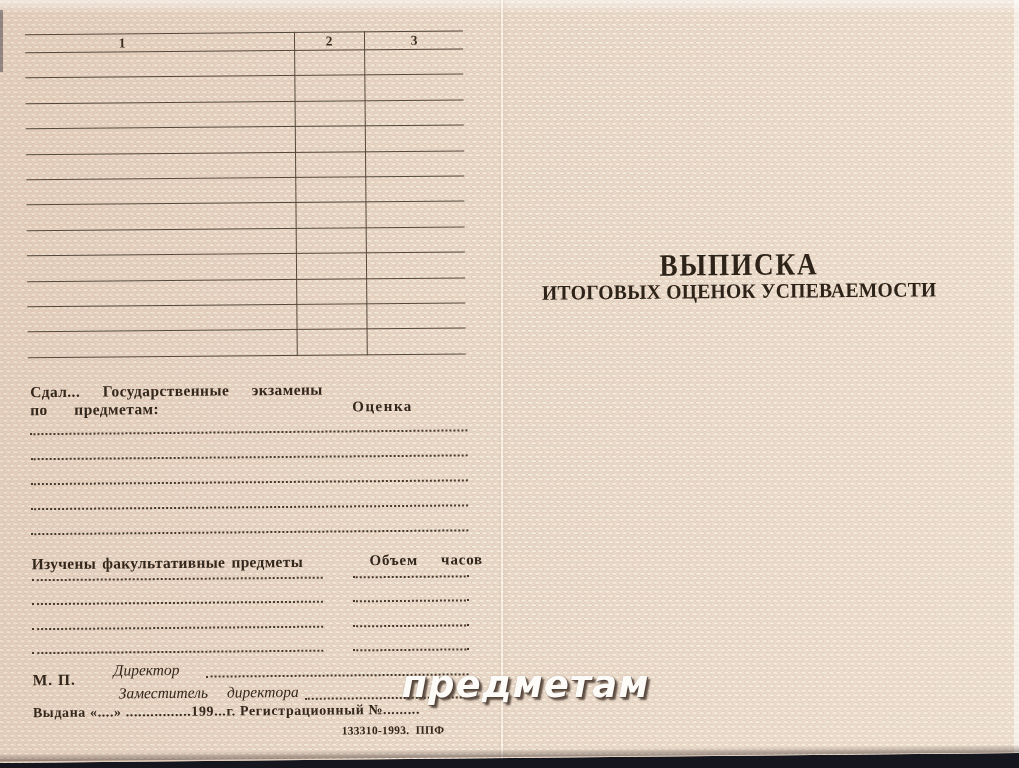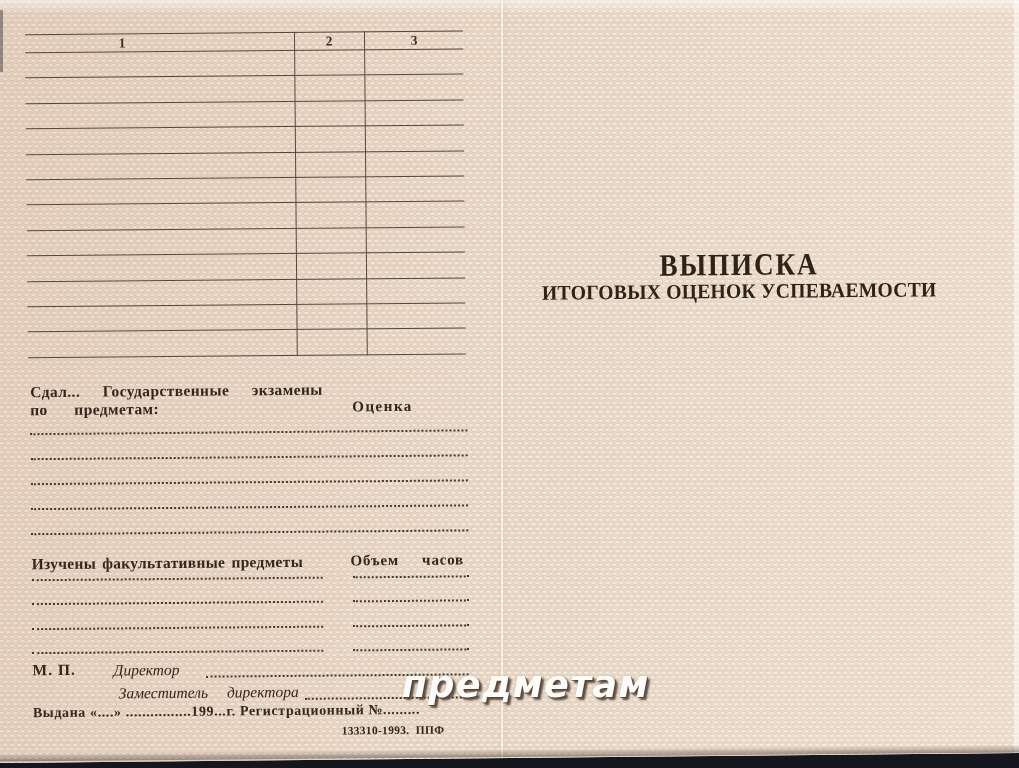--- a/index.html
+++ b/index.html
@@ -81,7 +81,7 @@
   .exam-line2 { left:30px;  top:397px; font-size:15.5px; font-weight:bold; word-spacing:9px; letter-spacing:0.4px; }
   .grade-label{ left:352px; top:397px; font-size:15px;   font-weight:bold; letter-spacing:1.5px; }
   .electives-heading { left:30px;  top:551px; font-size:15.5px; font-weight:bold; letter-spacing:0.3px; word-spacing:2px; }
-  .hours-label       { left:349px; top:551px; font-size:15px;   font-weight:bold; letter-spacing:0.8px; word-spacing:7px; }
+  .hours-label       { left:368px; top:551px; font-size:15px;   font-weight:bold; letter-spacing:0.8px; word-spacing:7px; }
   .seal-label    { left:30px;  top:657px; font-size:15.5px; font-weight:bold; letter-spacing:1px; }
   .director-label{ left:111px; top:658px; font-size:15.5px; }
   .deputy-label  { left:116px; top:681px; font-size:15.5px; word-spacing:15px; }

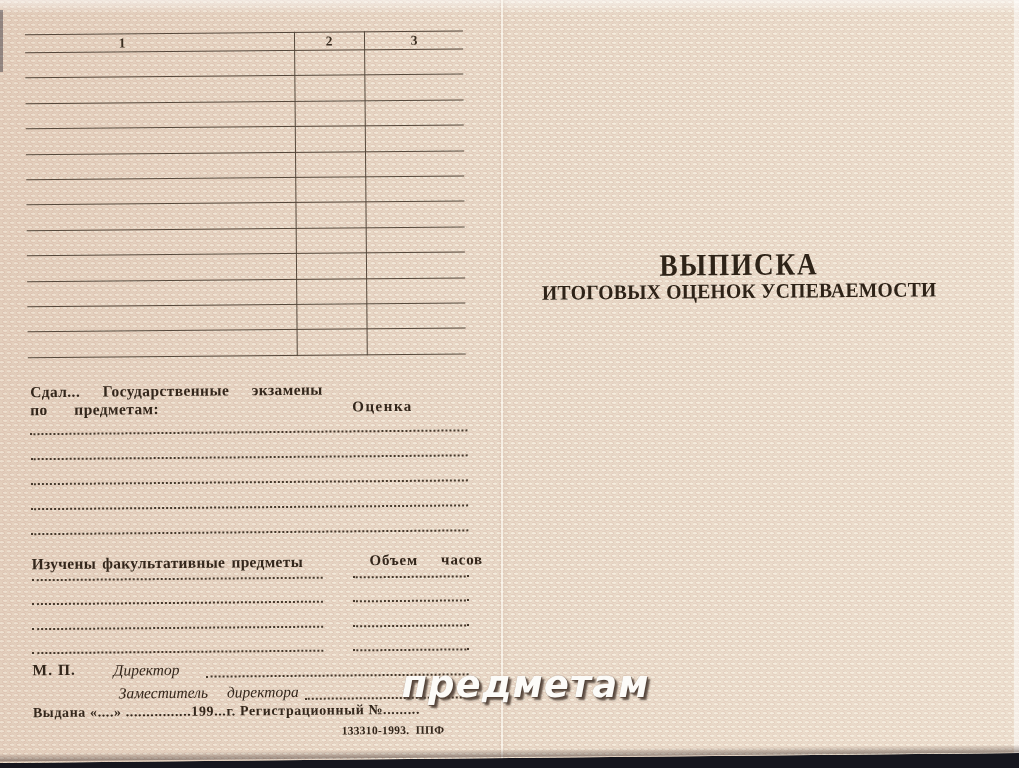--- a/index.html
+++ b/index.html
@@ -53,7 +53,7 @@
     color:#33261b;
   }
   .txt { position:absolute; white-space:pre; }
-  .b   { font-weight:bold; }
+  .b   { font-weight:bold;margin-top:10px; }
   .i   { font-style:italic; }
 
   

